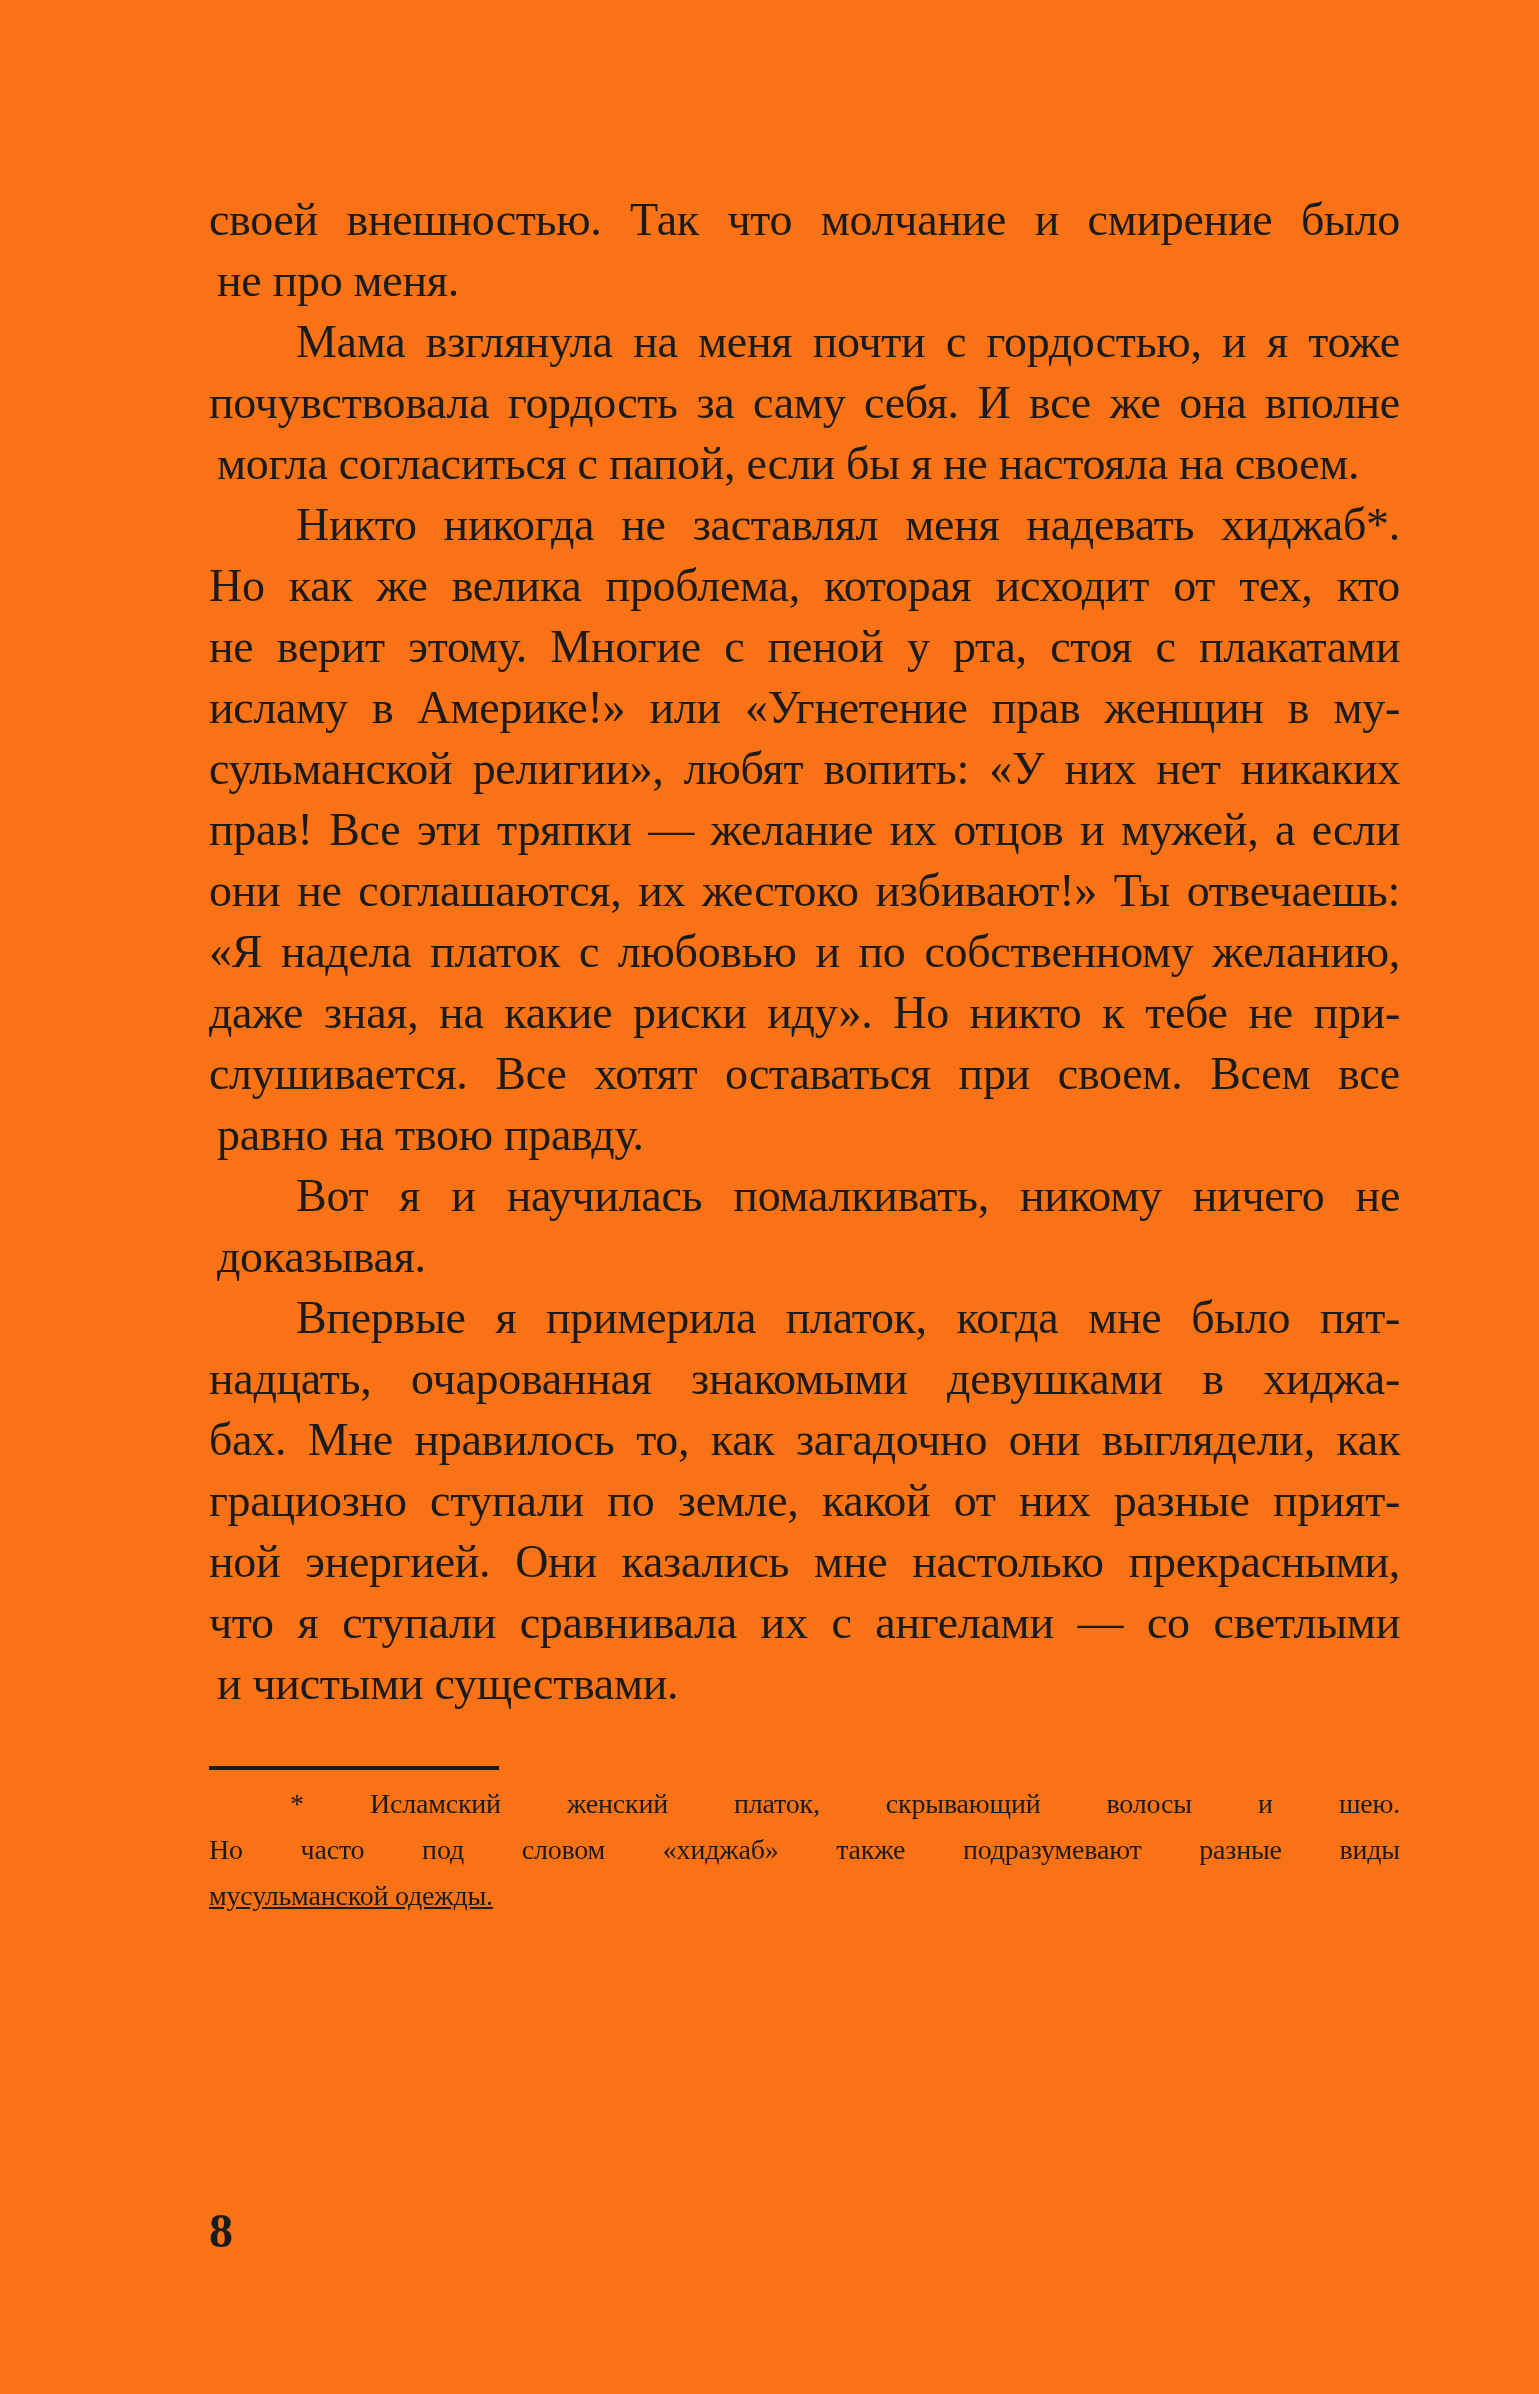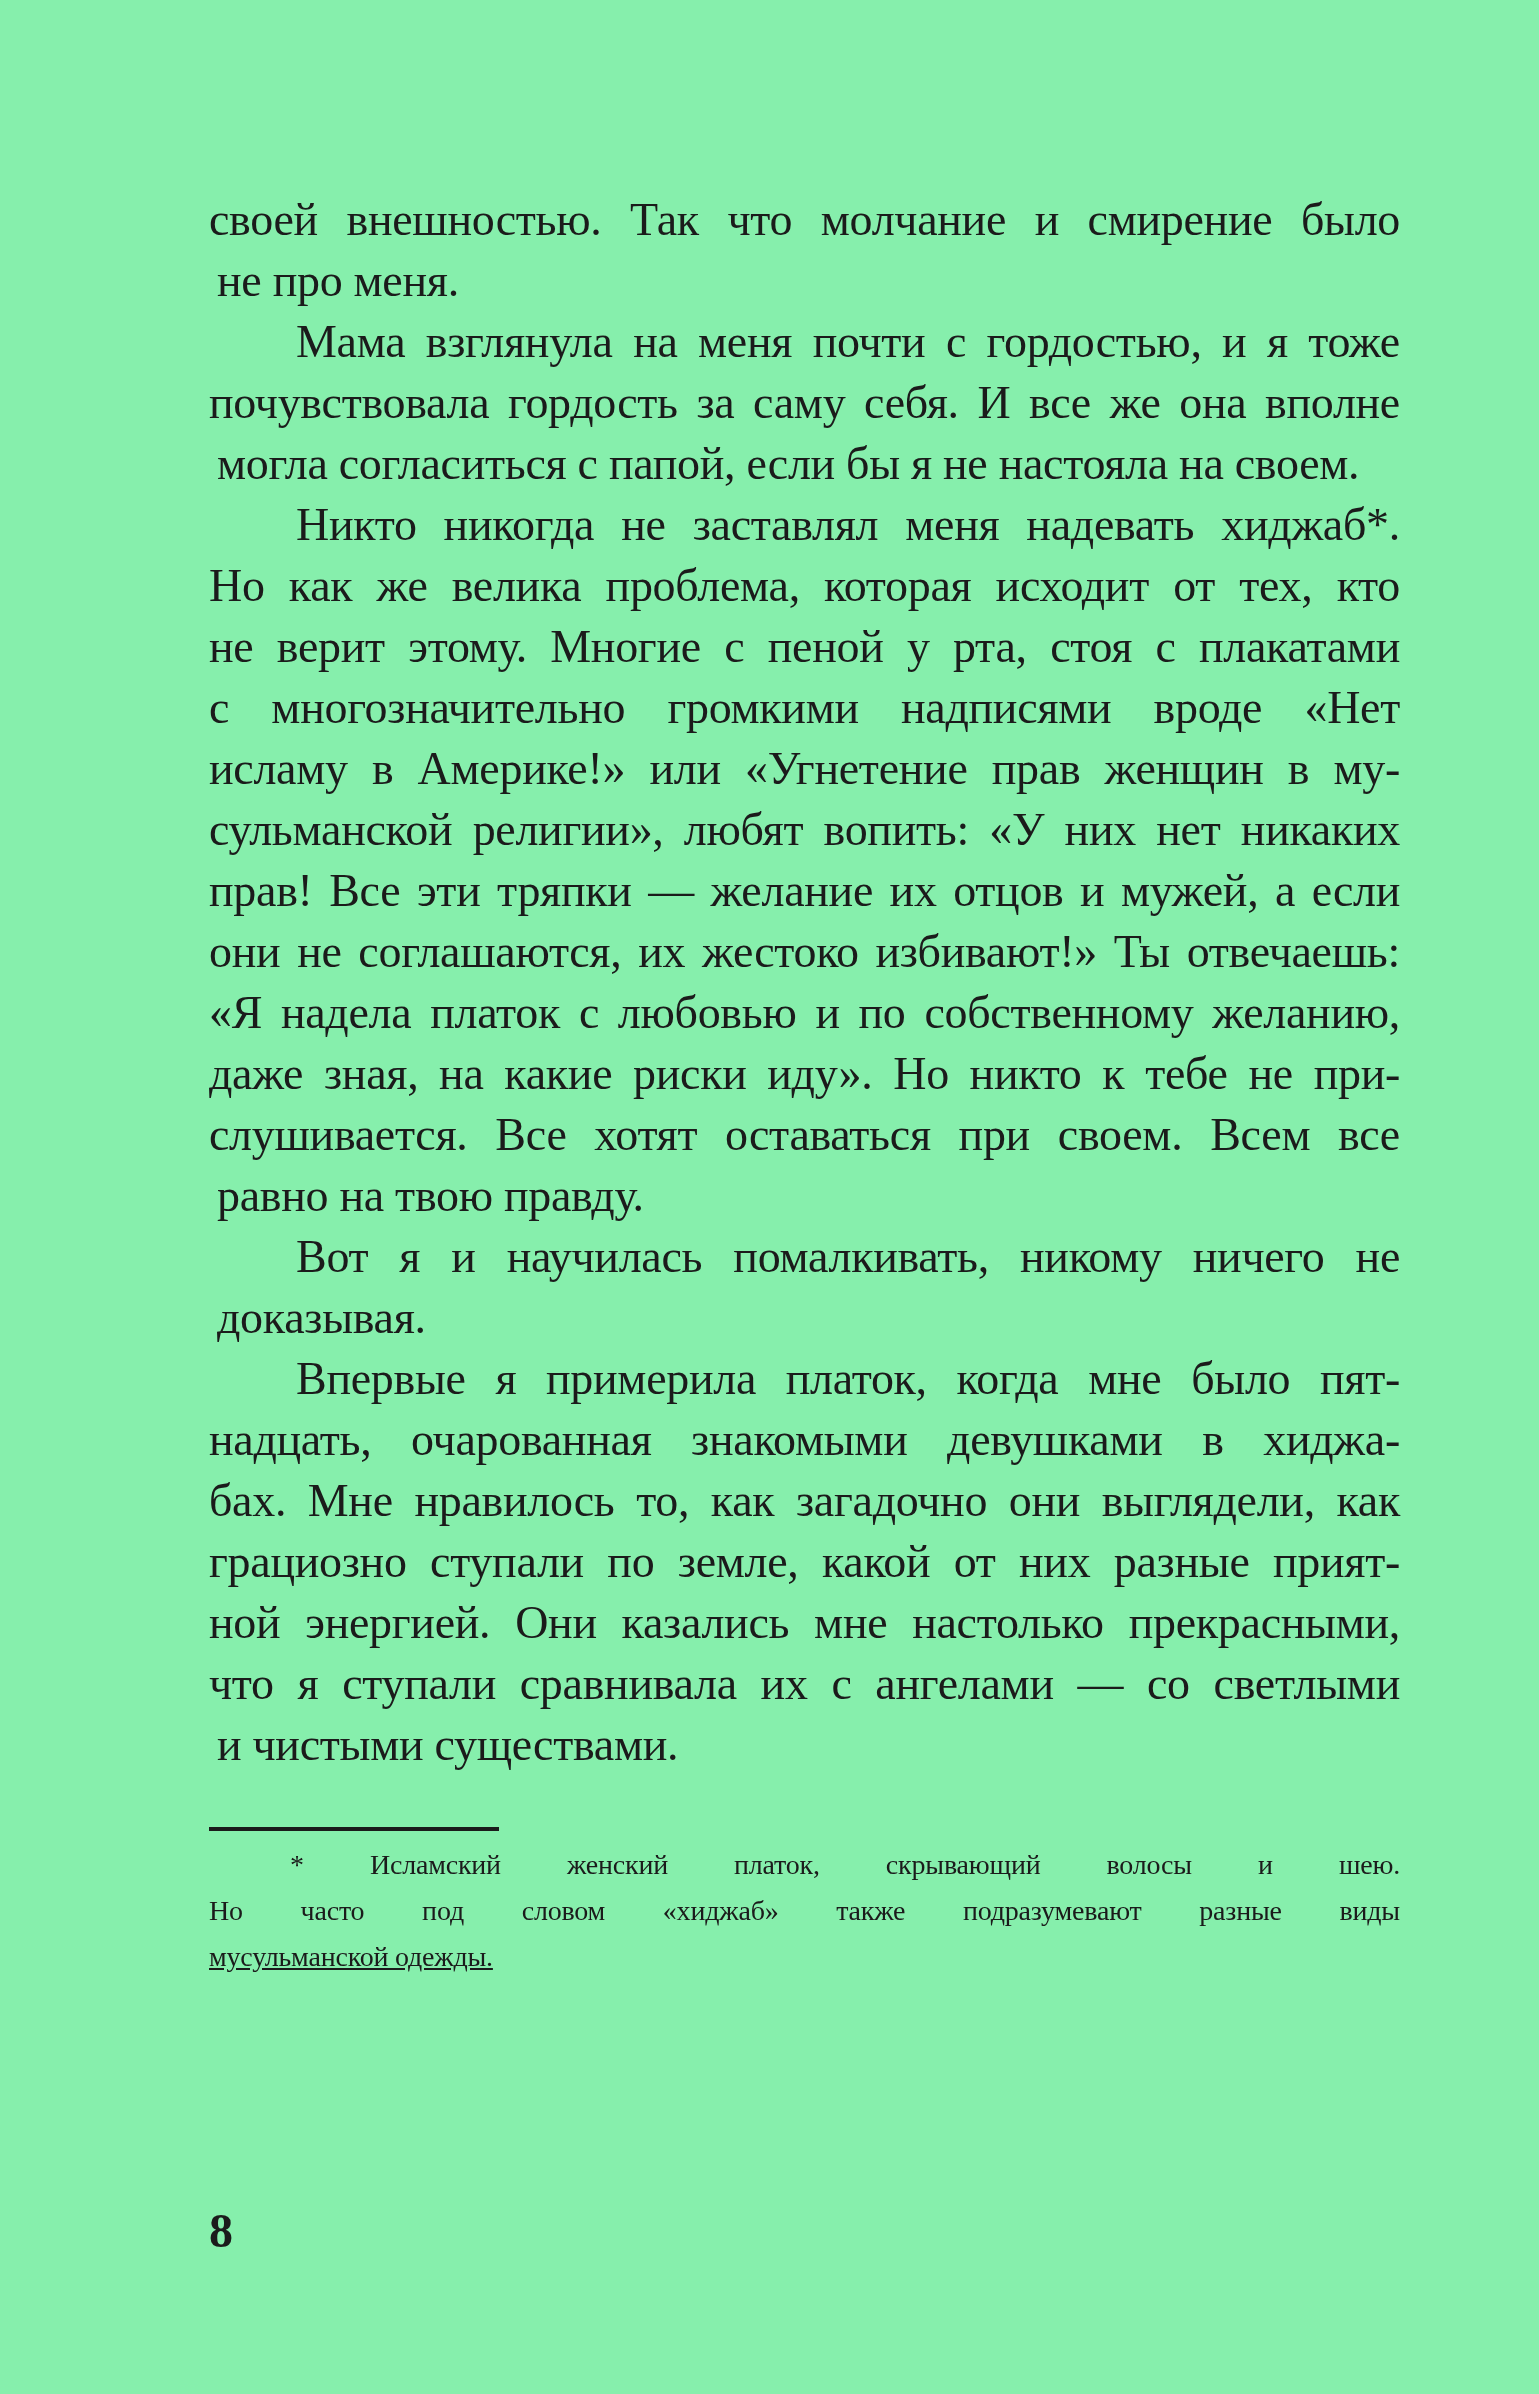--- a/index.html
+++ b/index.html
@@ -8,7 +8,7 @@
     width: 1539px;
     height: 2394px;
     margin: 0 auto;
-    background: #86efac;
+    background: #f97316;
     overflow: hidden;
     font-family: "Liberation Serif", serif;
     color: #1b1b1b;

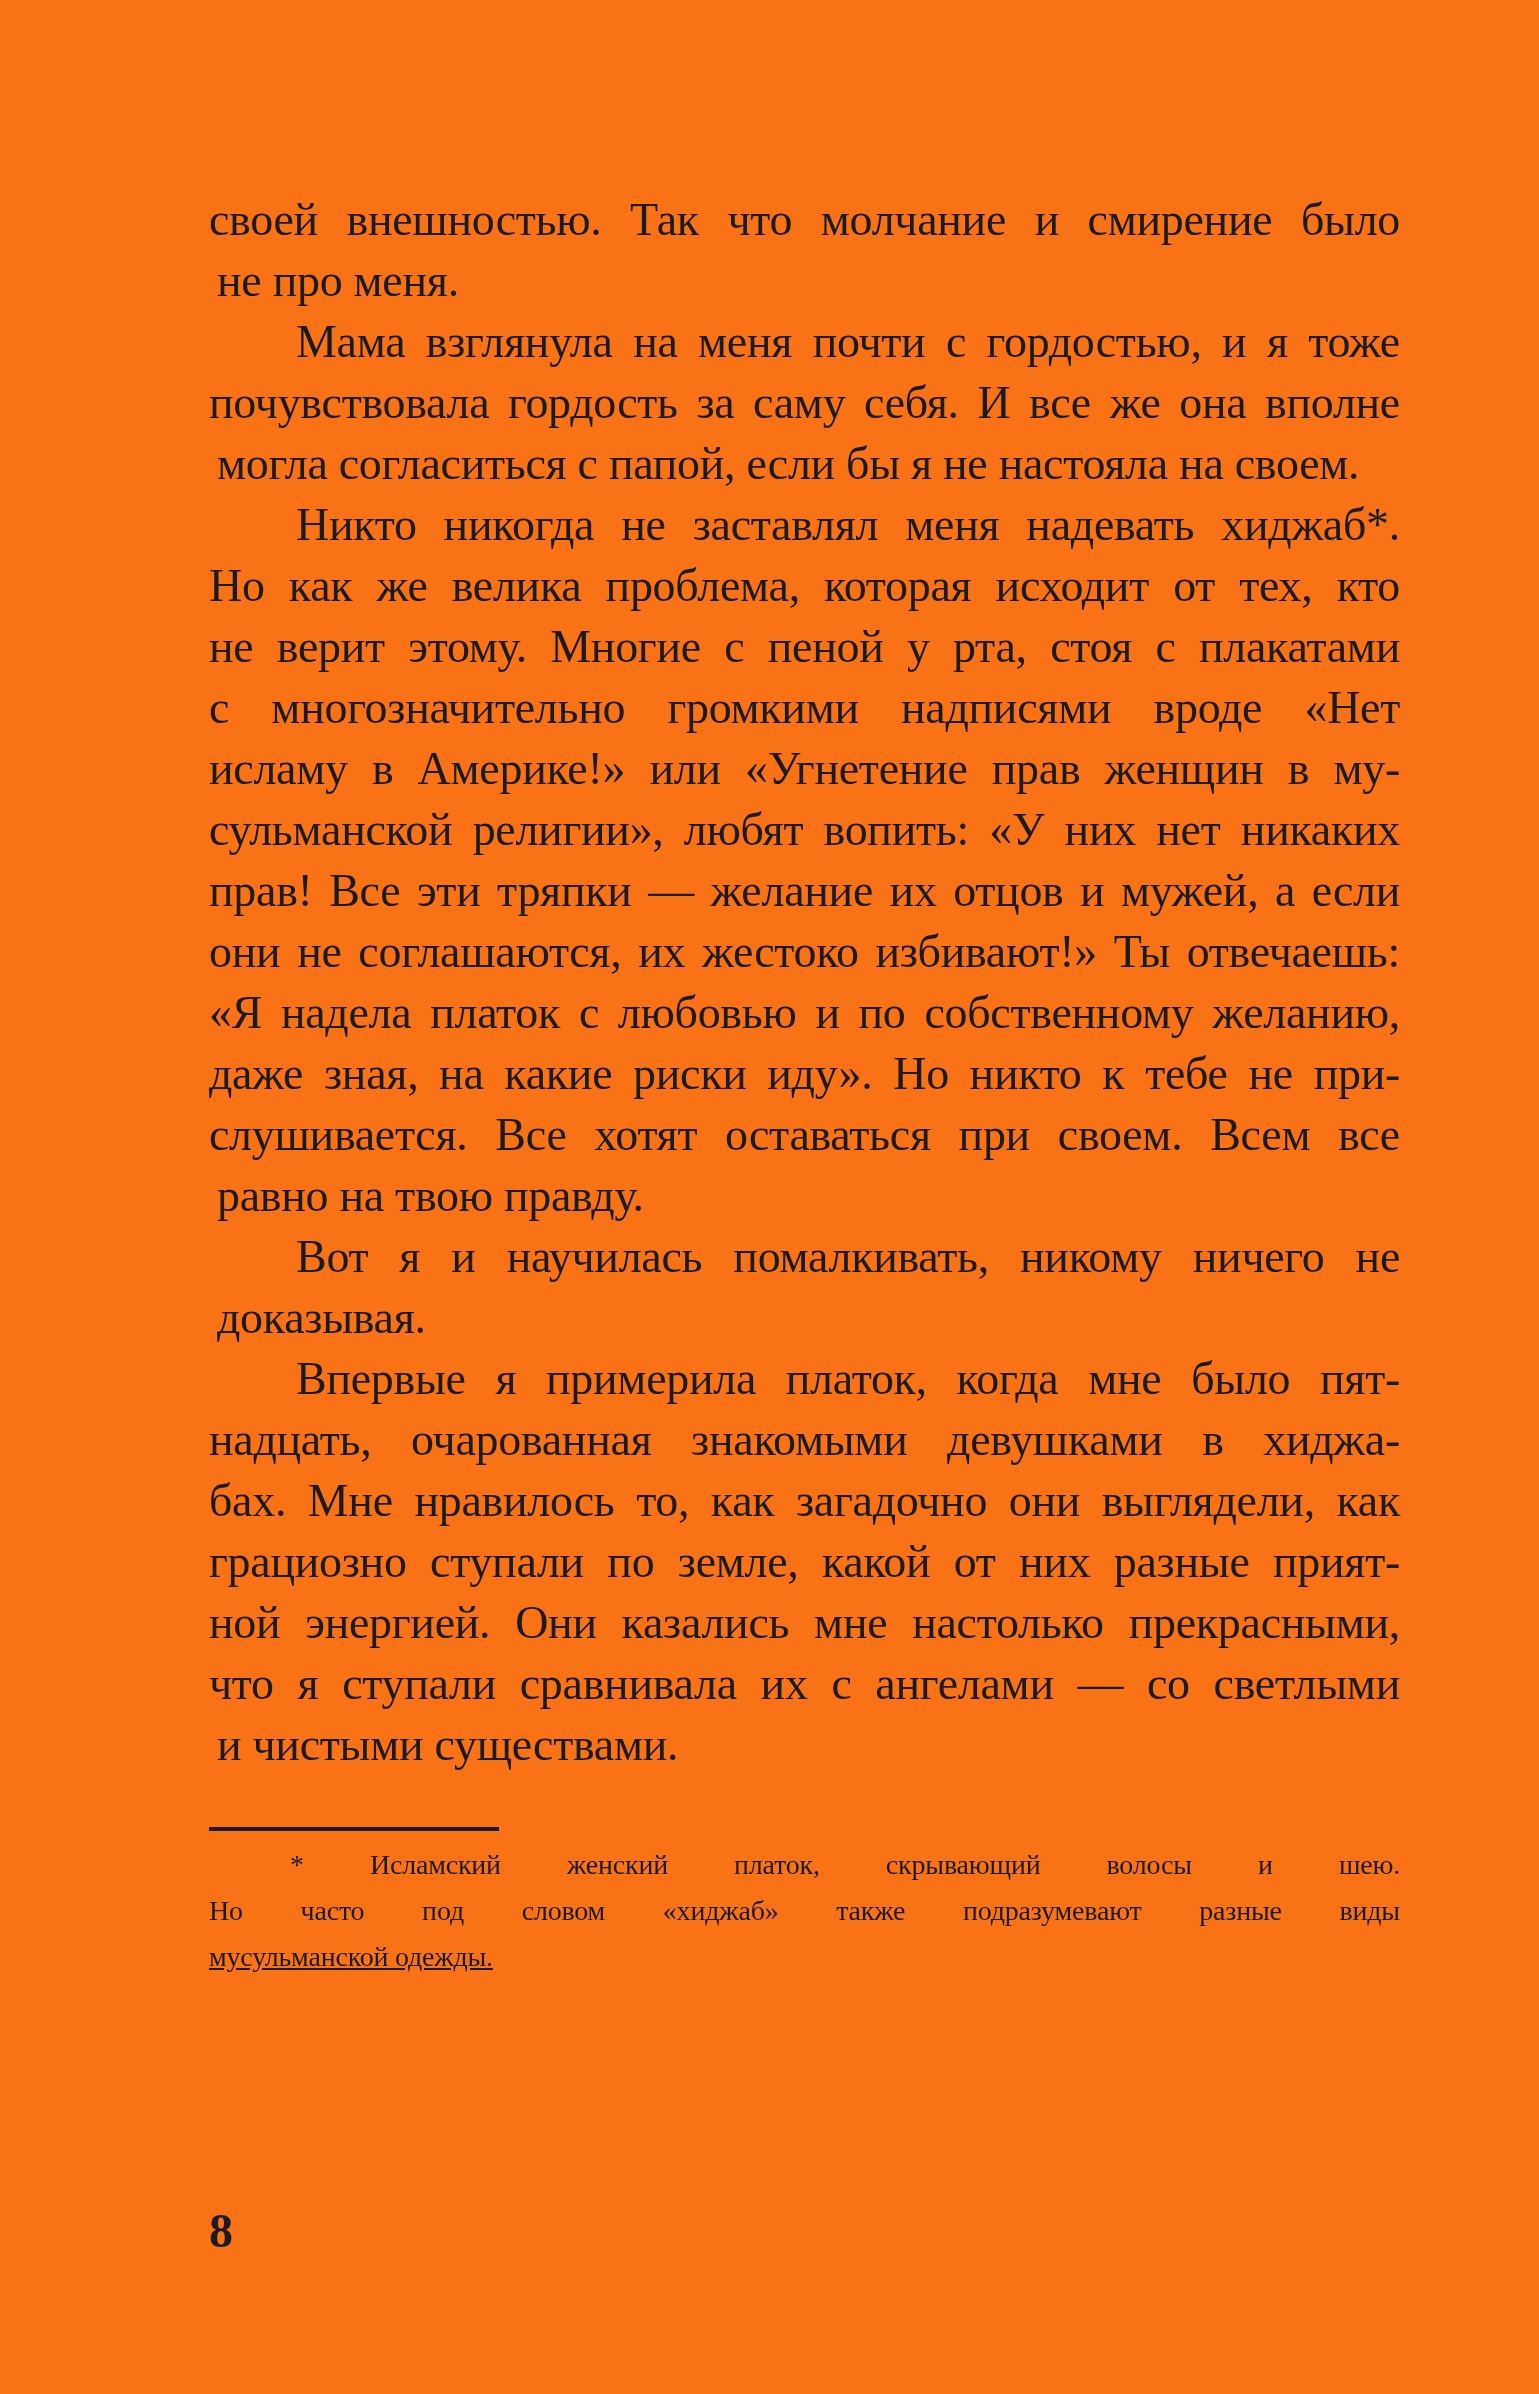--- a/index.html
+++ b/index.html
@@ -78,7 +78,6 @@
           <div class="line indent">Никто никогда не заставлял меня надевать хиджаб*.</div>
           <div class="line">Но как же велика проблема, которая исходит от тех, кто</div>
           <div class="line">не верит этому. Многие с пеной у рта, стоя с плакатами</div>
-          <div class="line">с многозначительно громкими надписями вроде «Нет</div>
           <div class="line">исламу в Америке!» или «Угнетение прав женщин в му-</div>
           <div class="line">сульманской религии», любят вопить: «У них нет никаких</div>
           <div class="line">прав! Все эти тряпки — желание их отцов и мужей, а если</div>

